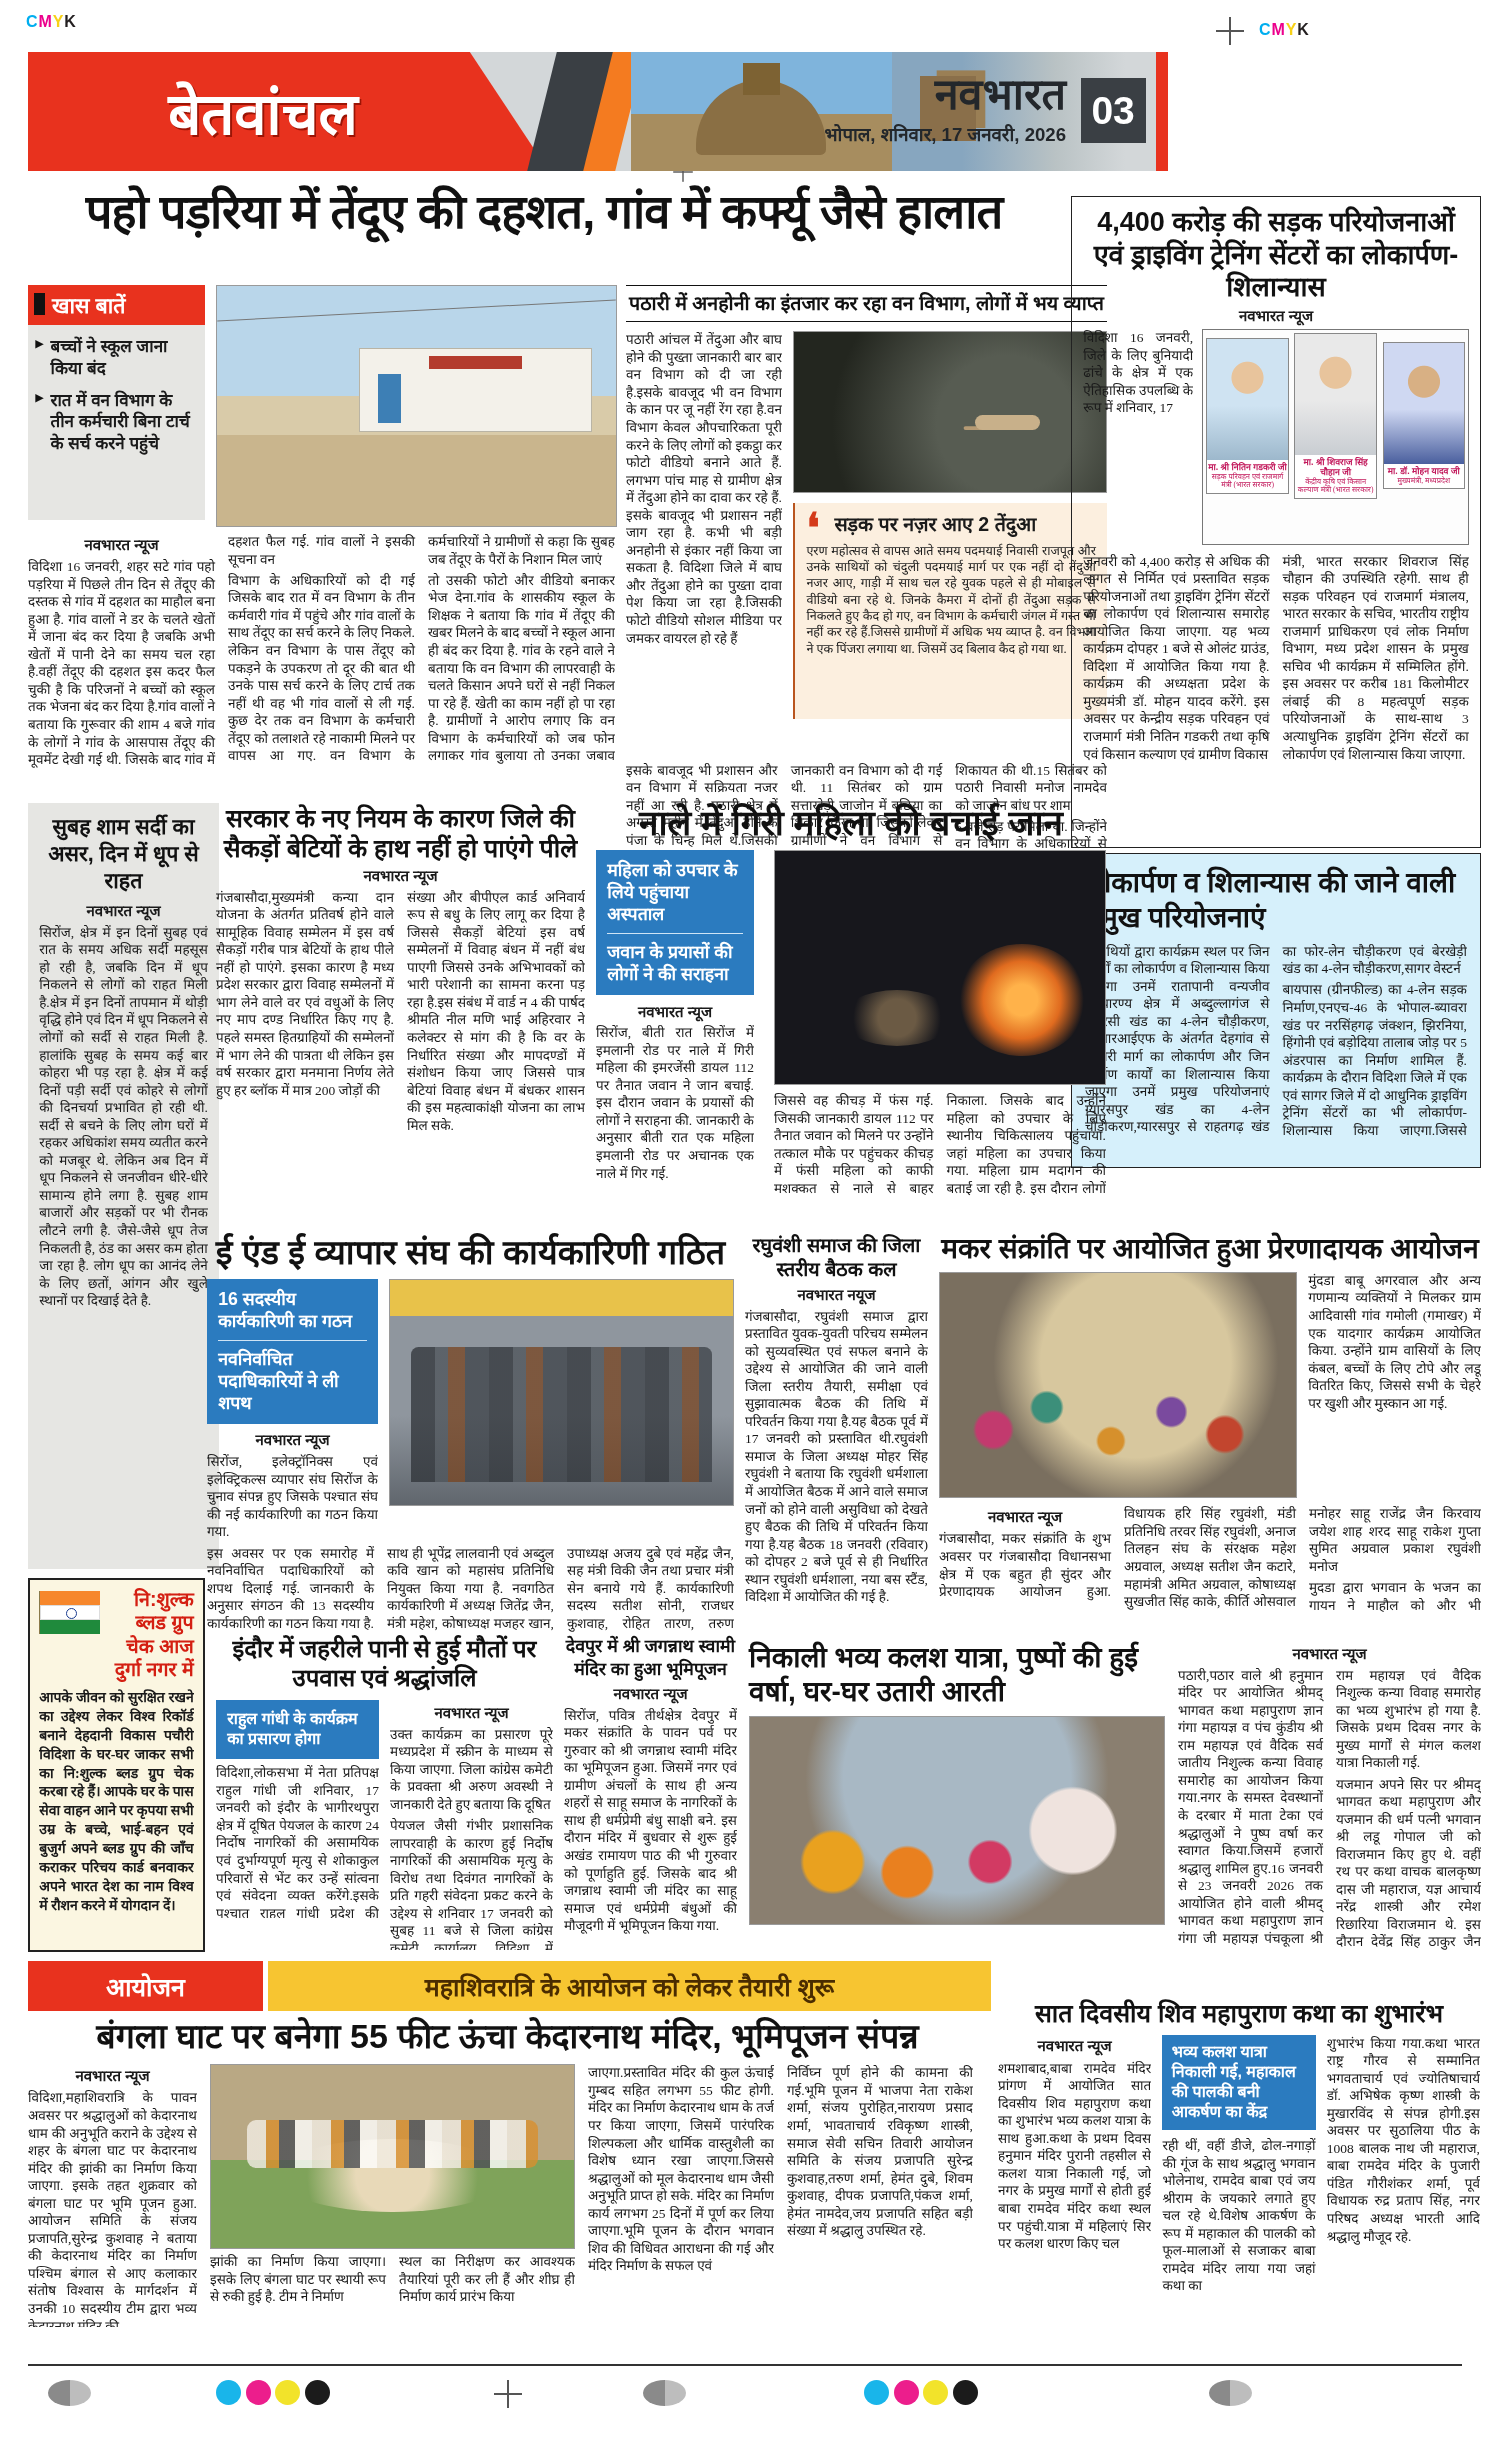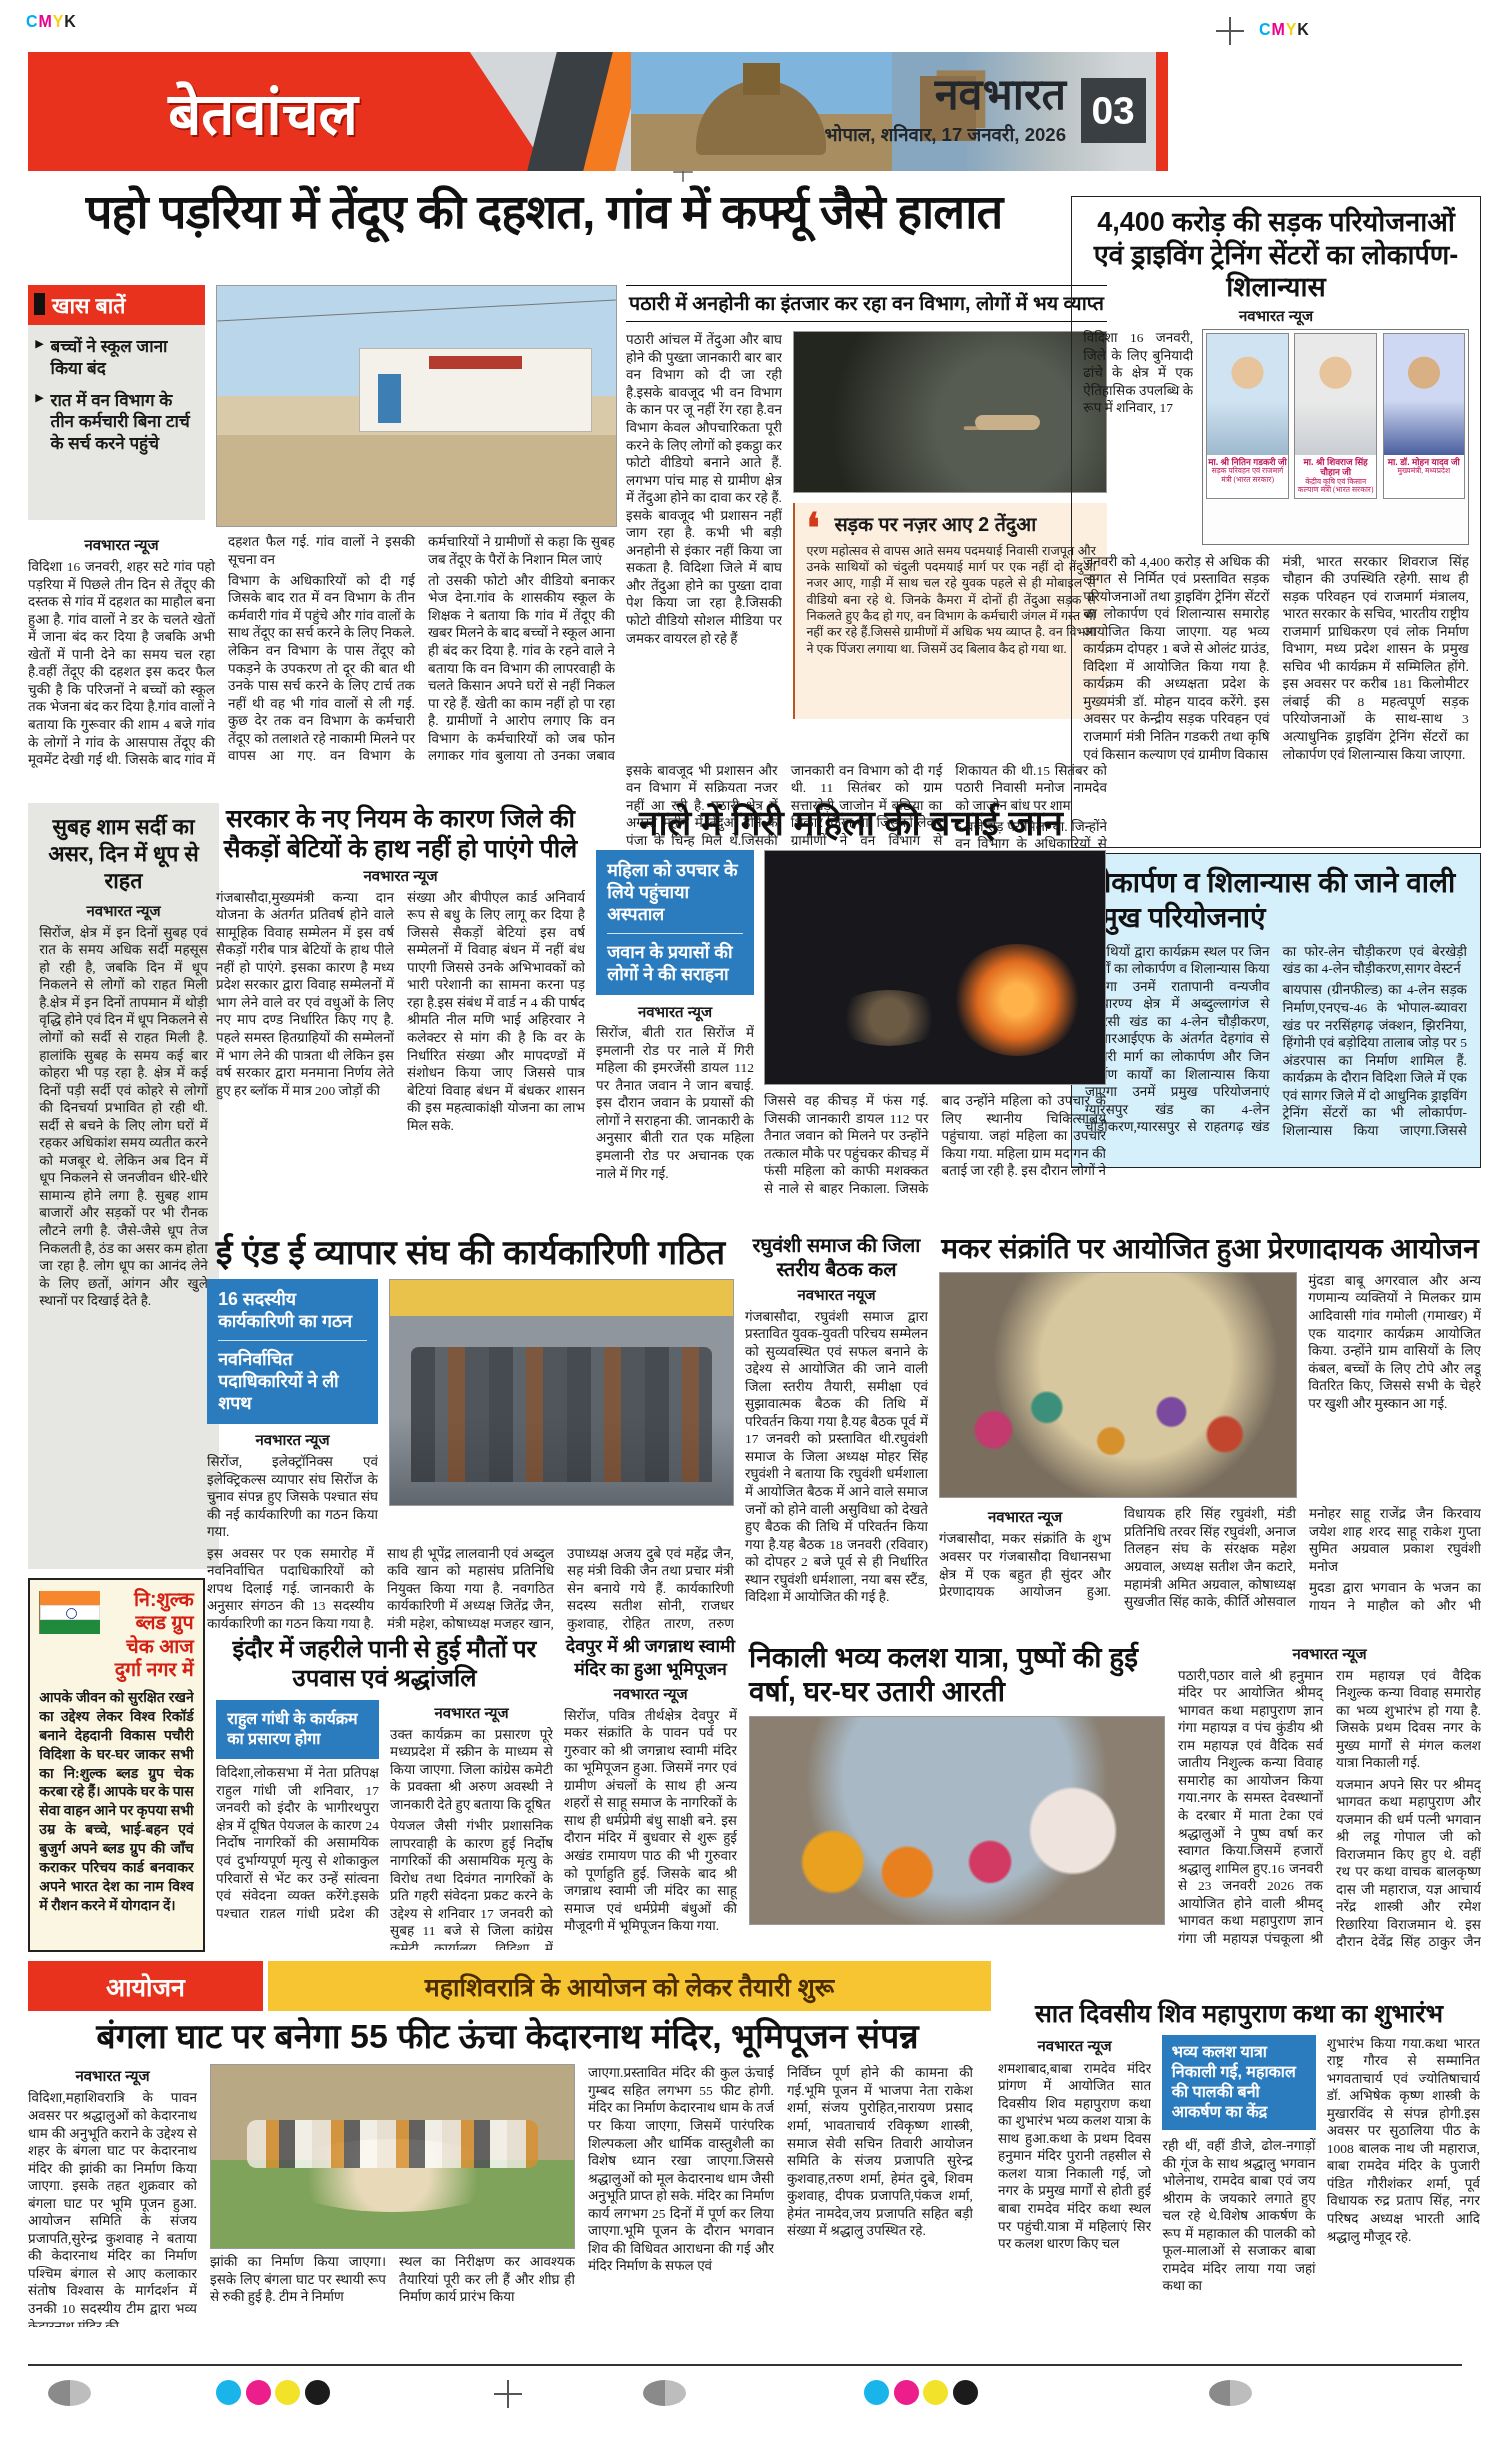--- a/index.html
+++ b/index.html
@@ -81,7 +81,7 @@
         background:radial-gradient(circle,#e8d9b8 0 30%,transparent 70%);}
   .ph-puja::after{content:"";position:absolute;left:10%;top:30%;width:80%;height:26%;
         background:repeating-linear-gradient(90deg,#f2ede4 0 18.6px,#d98f2e 18.6px 32px,#4c4f55 32px 48px,#fff 48px 65px);opacity:.8;border-radius:9.3px;}
-  .portrow{display:flex;gap:5.6px;}
+  .portrow{display:flex;gap:5.6px;align-items:center;}
   .port{flex:1;border:0.9px solid #888;background:#fff;}
   .pimg{height:121px;background:radial-gradient(circle at 50% 32%,#e8c49c 0 17%,transparent 18%),linear-gradient(180deg,#cfe3f2 0 55%,#9db8cc 100%);}
   .pimg.p2{background:radial-gradient(circle at 50% 32%,#e8c49c 0 17%,transparent 18%),linear-gradient(180deg,#e9e9e9 0 55%,#c9cdd2 100%);}

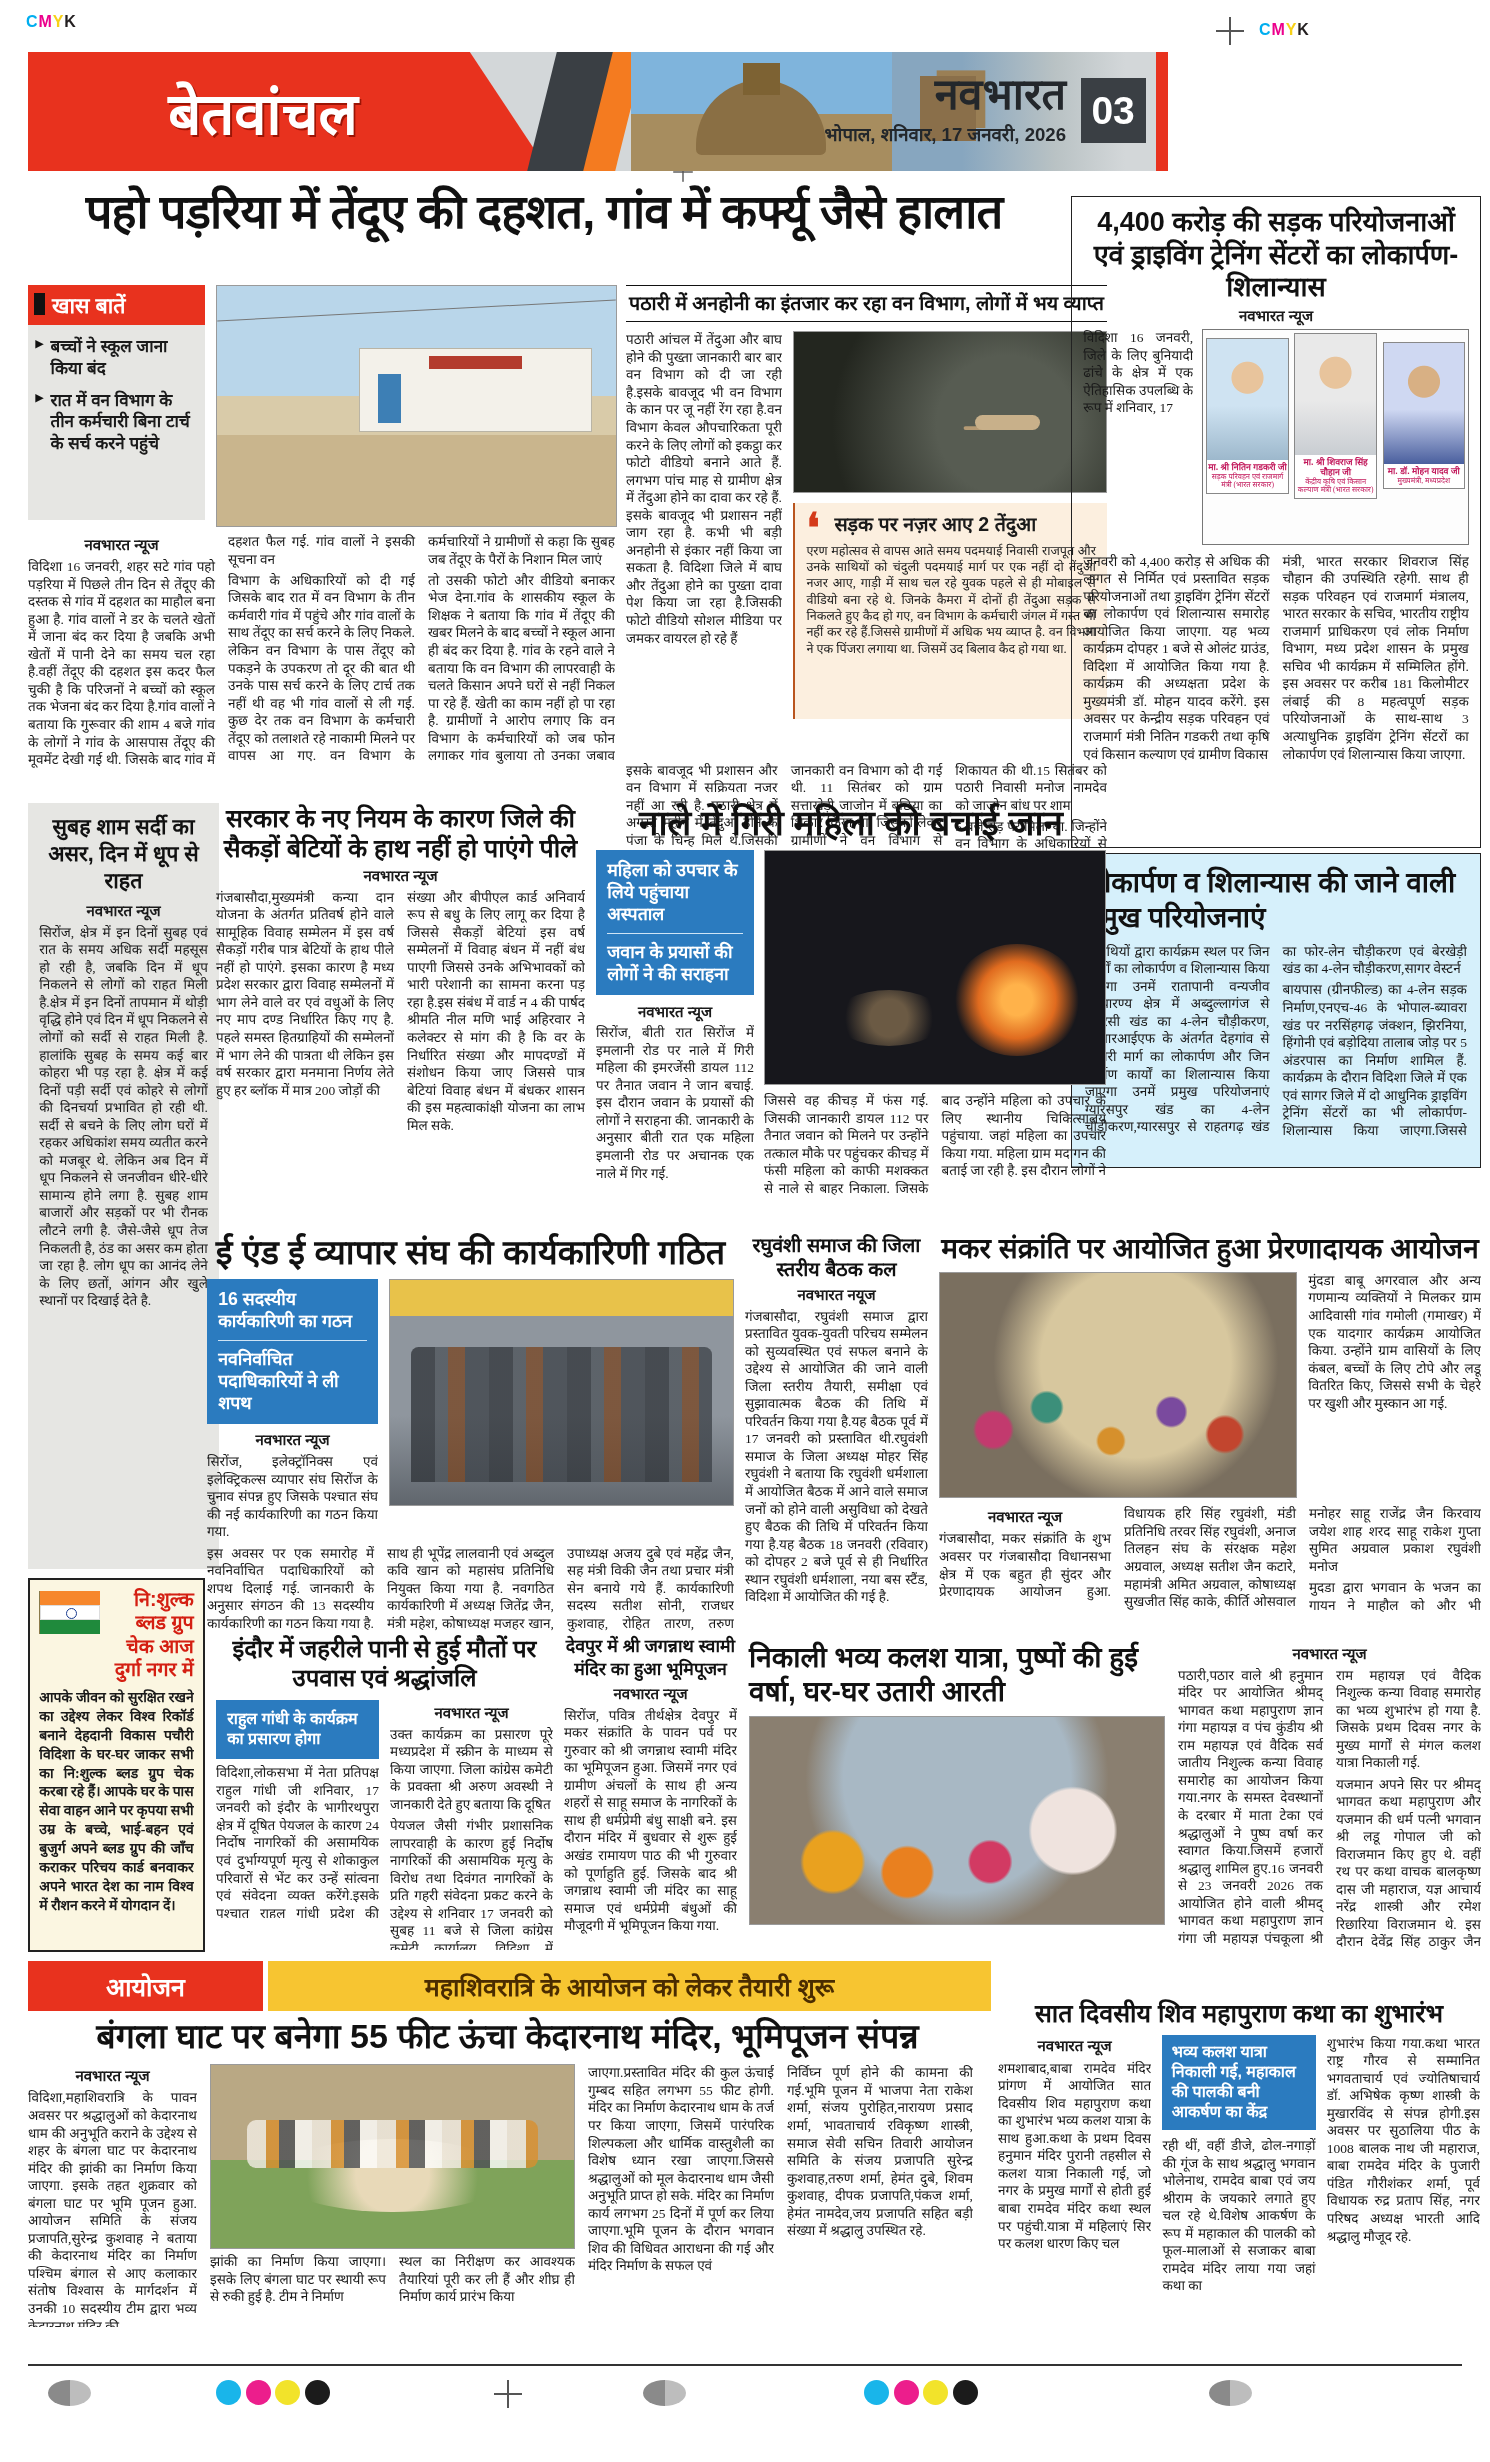--- a/index.html
+++ b/index.html
@@ -123,7 +123,7 @@
   .a6h{font-size:25px;text-align:center;line-height:1.2;}
   #a7{left:596px;top:803px;width:510px;height:421px;}
   .a7h{font-size:35px;text-align:center;}
-  .a7flex{display:flex;gap:10px;margin-top:7.5px;}
+  .a7flex{display:flex;gap:20px;margin-top:7.5px;}
   .a7c1{width:158px;}
   .a7r{flex:1;}
   .a7photo{height:233px;}

